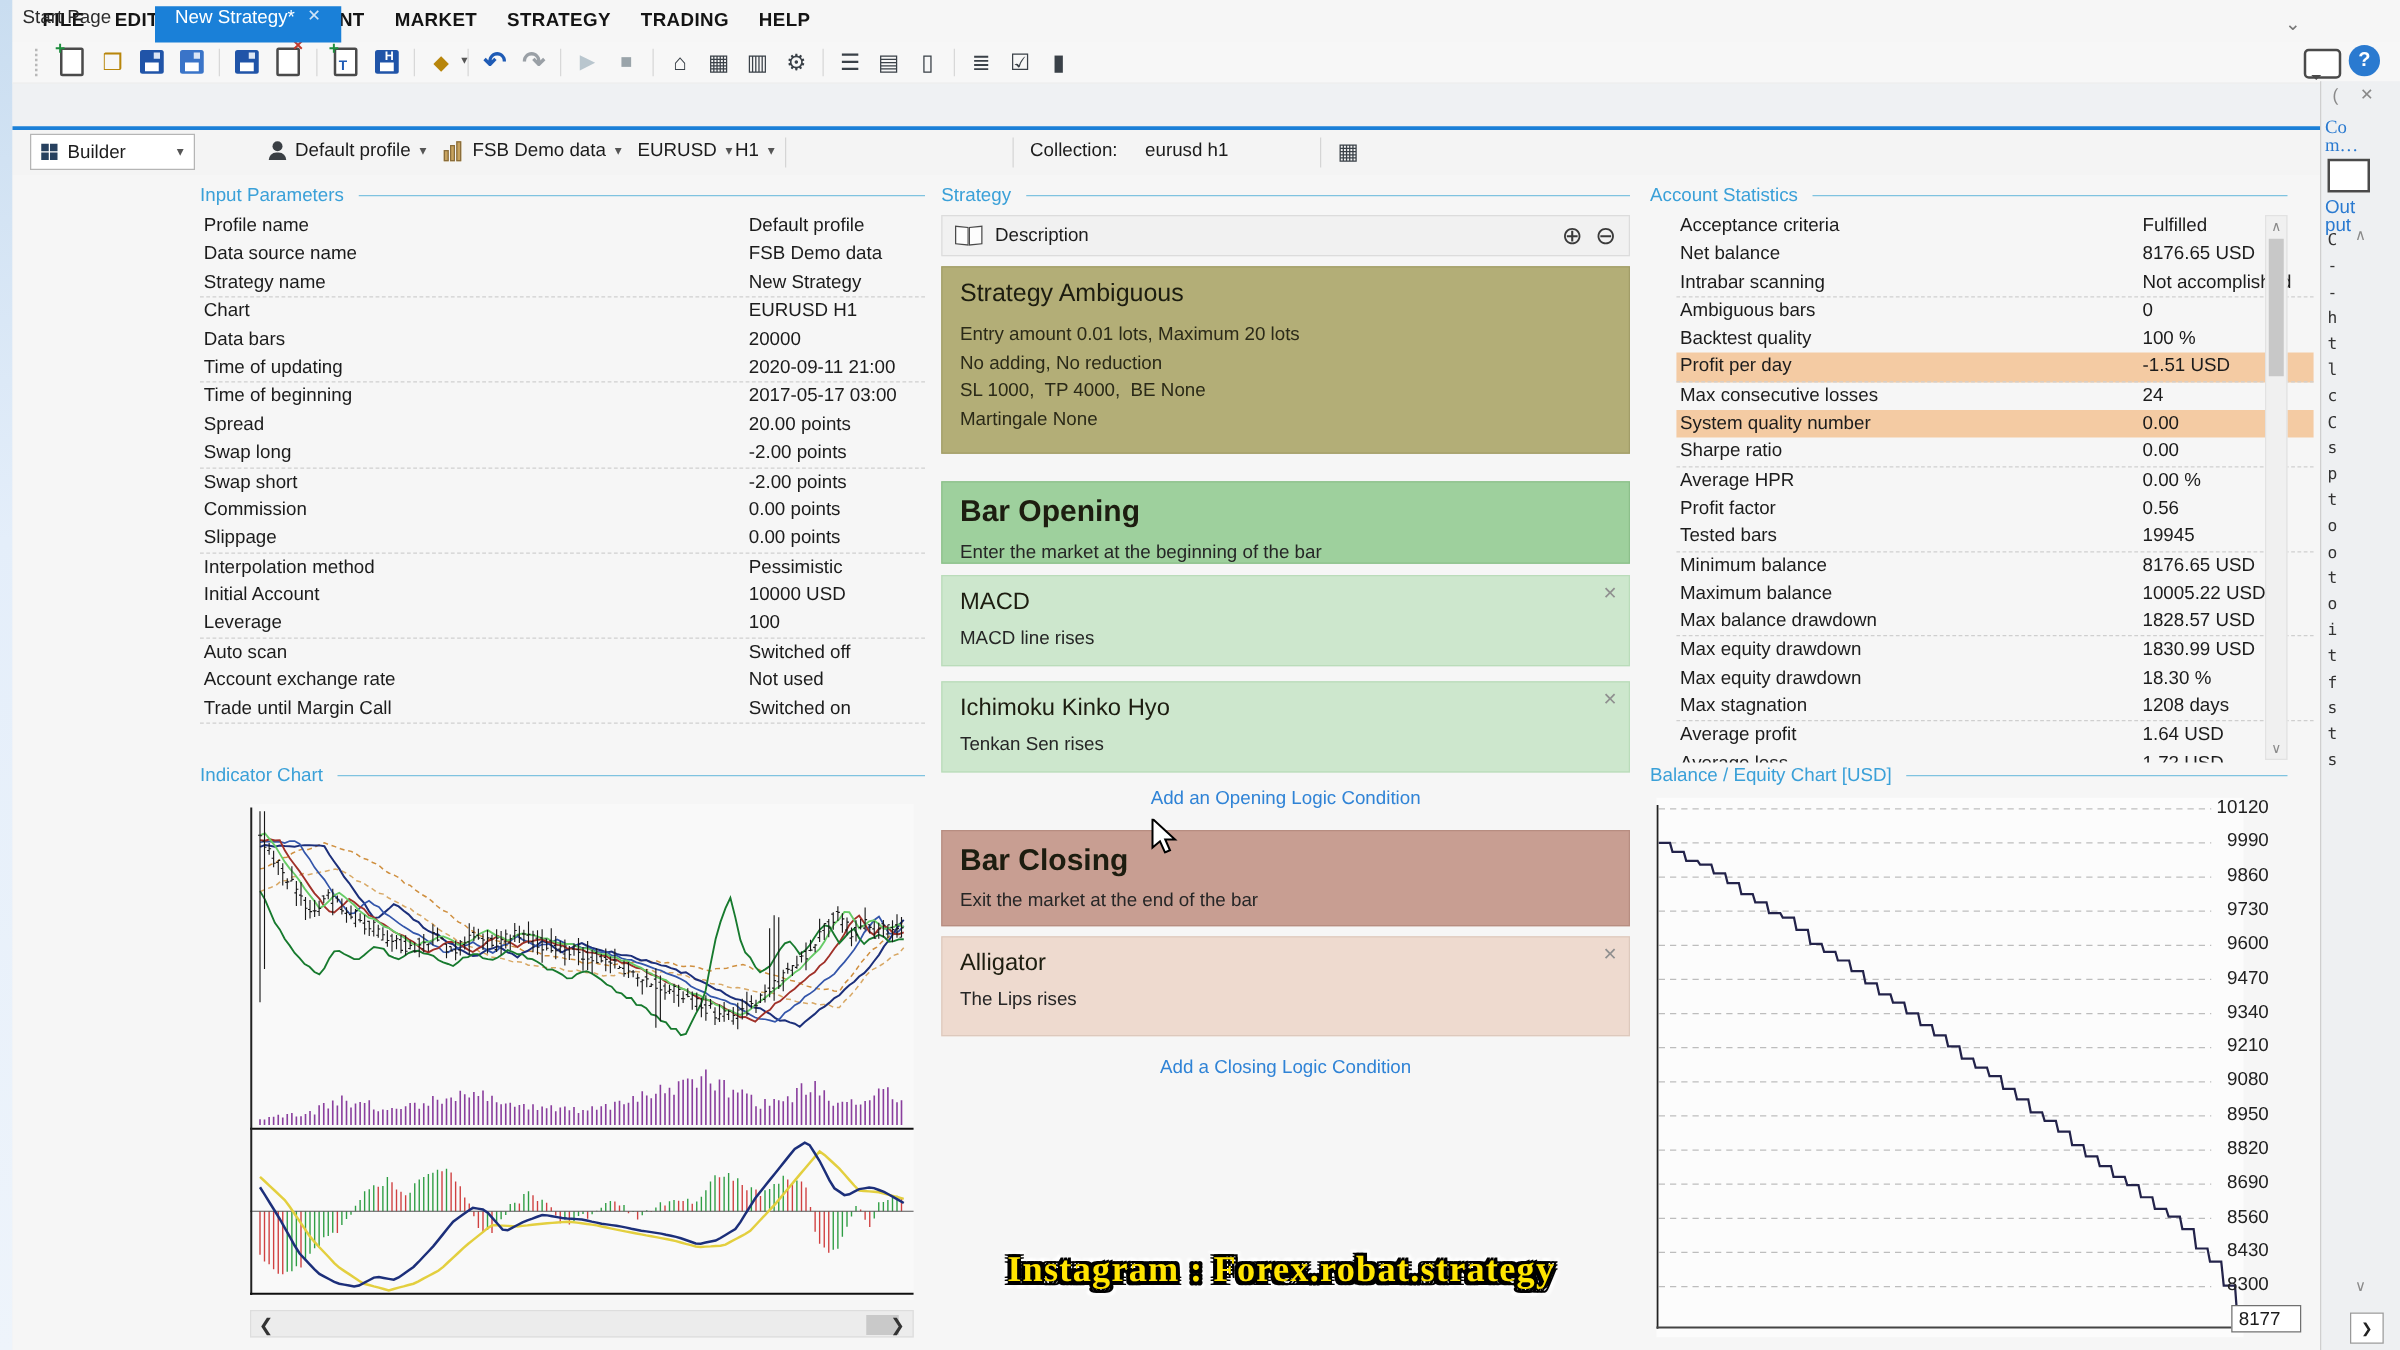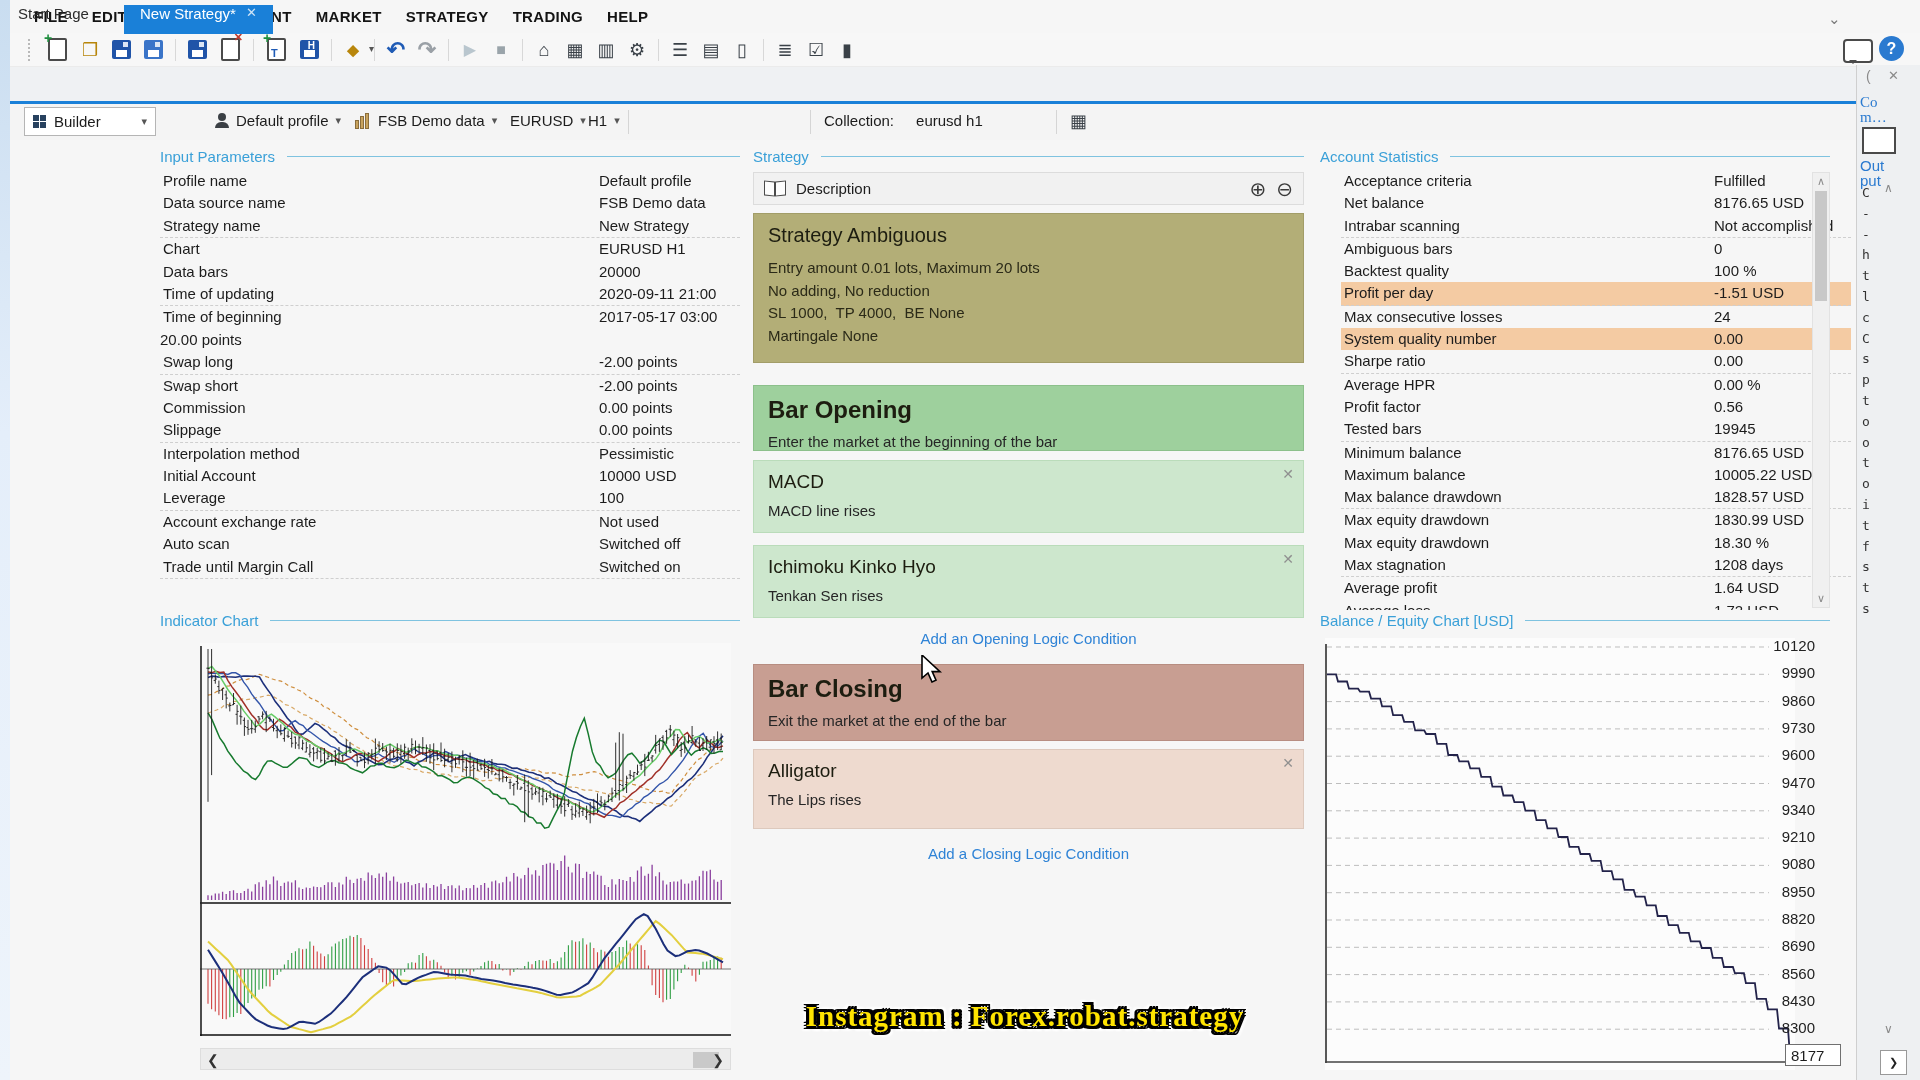--- a/index.html
+++ b/index.html
@@ -353,6 +353,7 @@
         <span class="p-value">2017-05-17 03:00</span>
       </div>
         <div class="param-row">
+        <span class="p-label">Spread</span>
         <span class="p-value">20.00 points</span>
       </div>
         <div class="param-row">

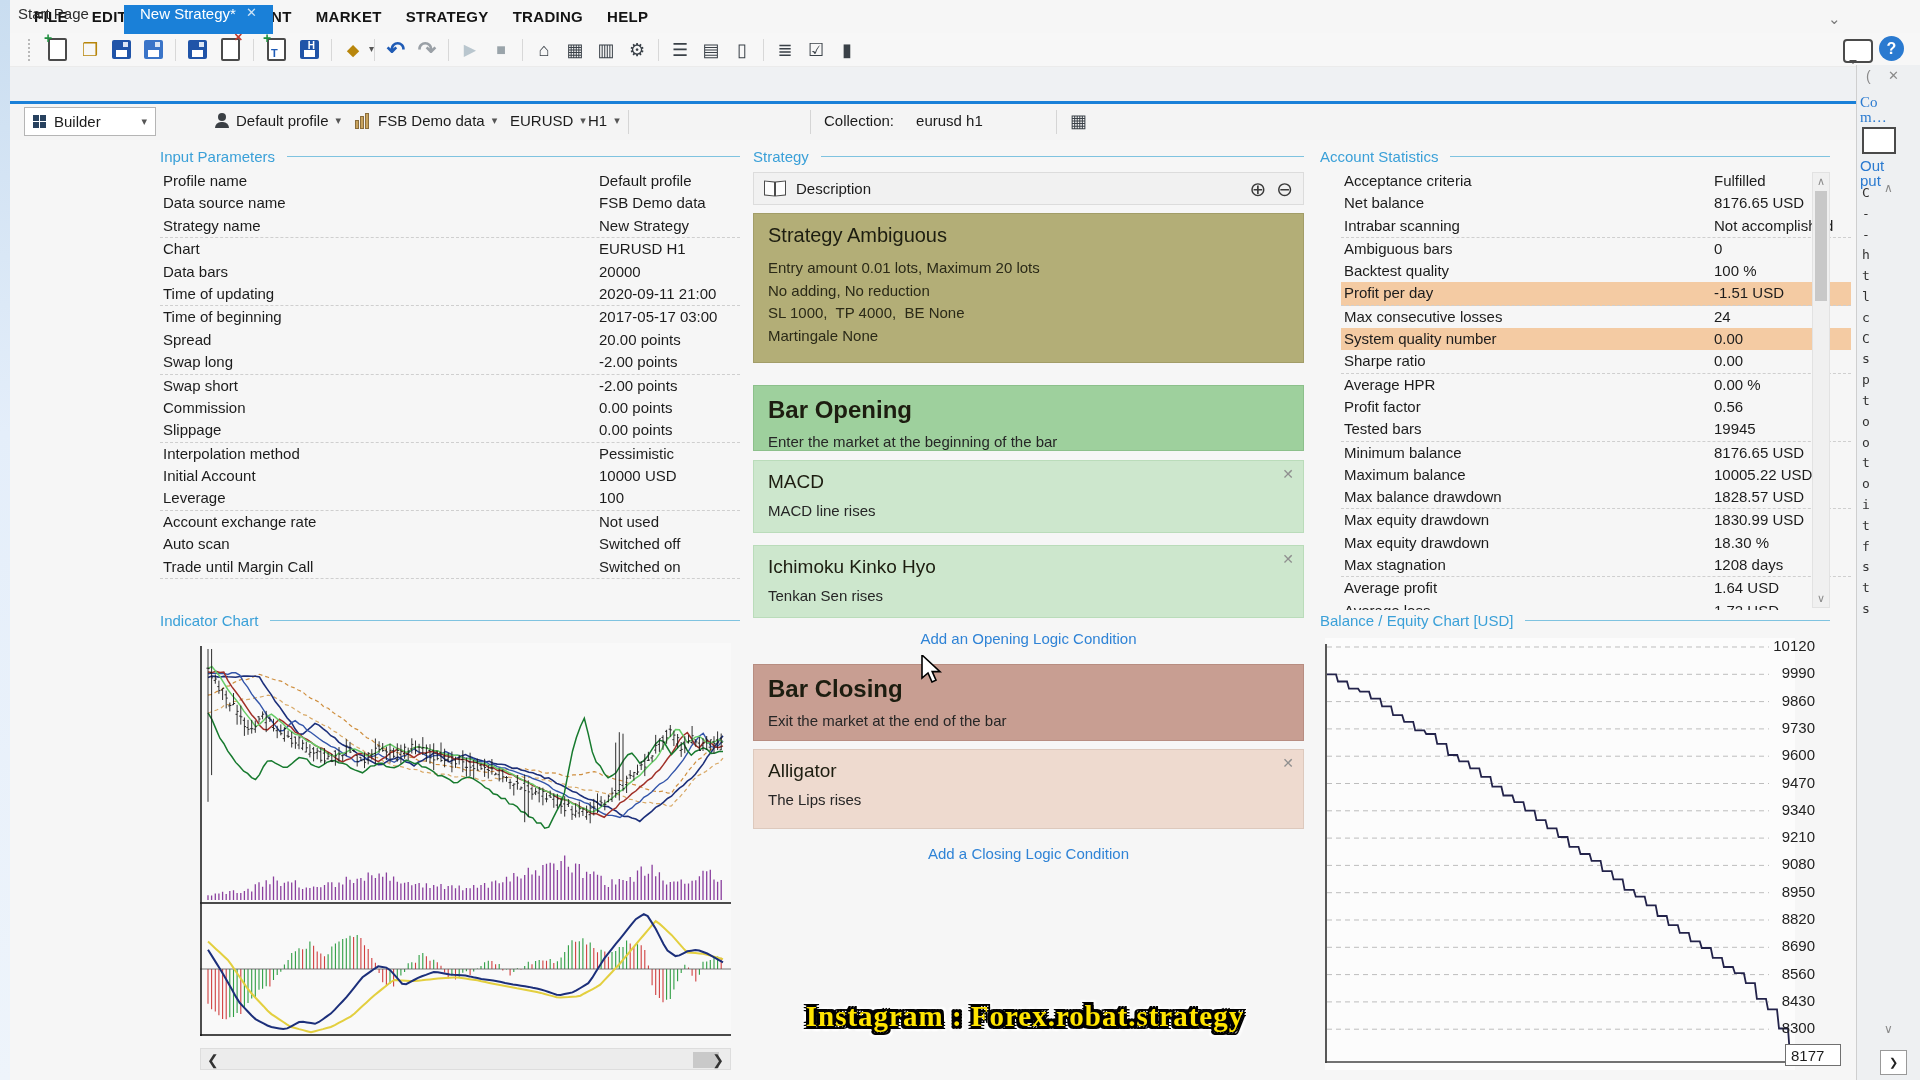--- a/index.html
+++ b/index.html
@@ -385,12 +385,12 @@
         <span class="p-value">100</span>
       </div>
         <div class="param-row">
+        <span class="p-label">Auto scan</span>
+        <span class="p-value">Switched off</span>
+      </div>
+        <div class="param-row">
         <span class="p-label">Account exchange rate</span>
         <span class="p-value">Not used</span>
-      </div>
-        <div class="param-row">
-        <span class="p-label">Auto scan</span>
-        <span class="p-value">Switched off</span>
       </div>
         <div class="param-row">
         <span class="p-label">Trade until Margin Call</span>

